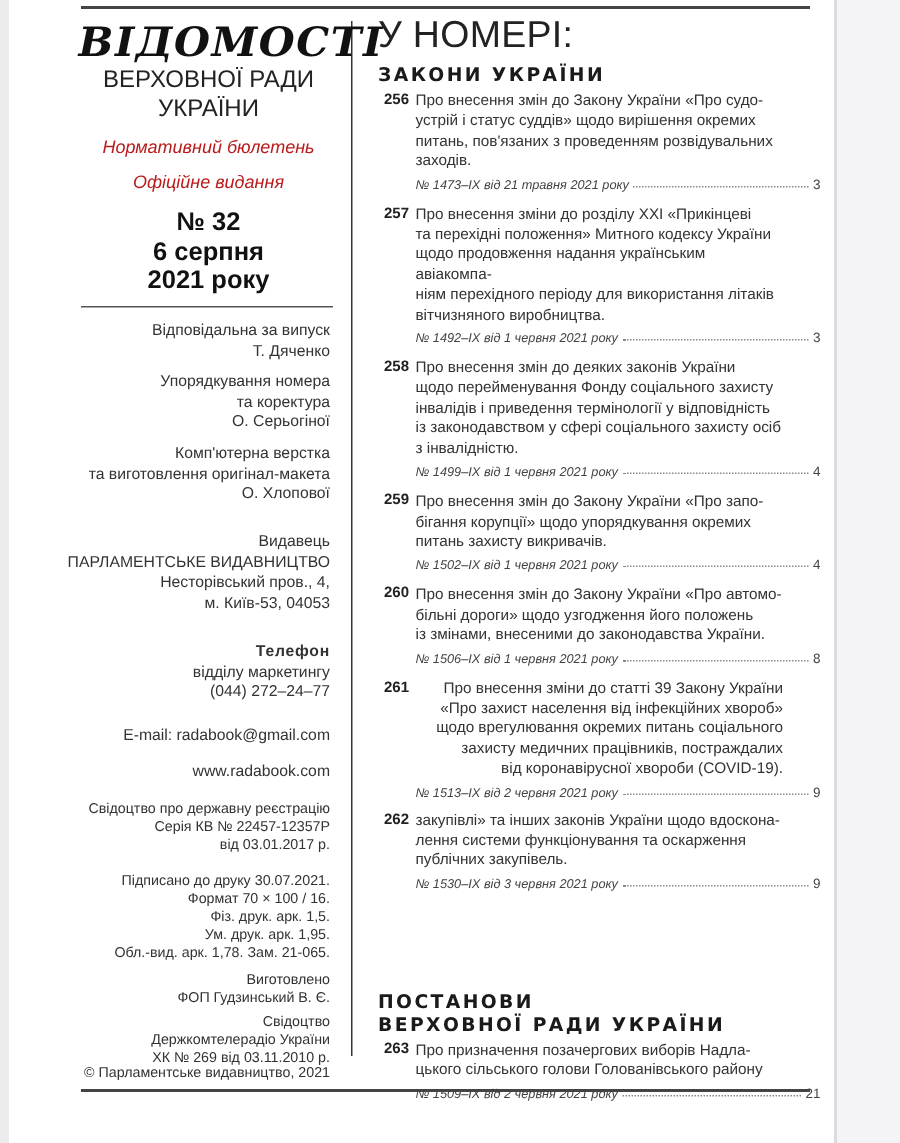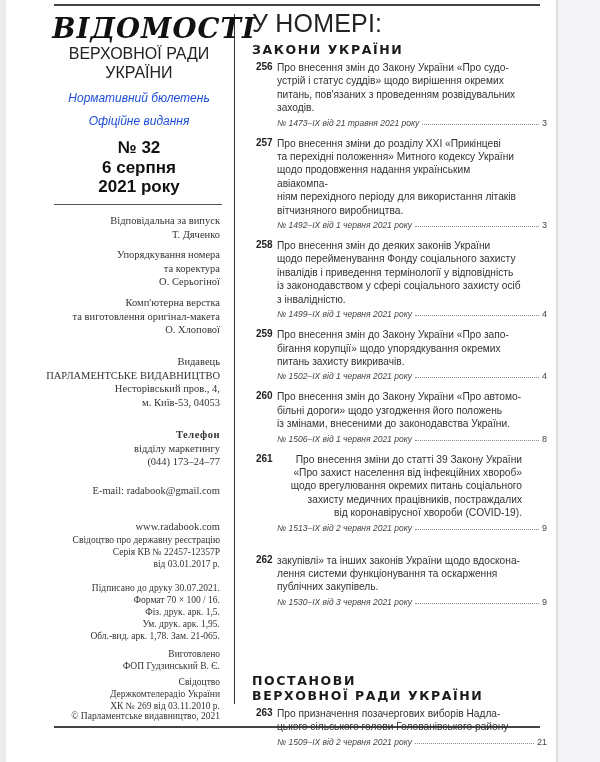--- a/index.html
+++ b/index.html
@@ -14,7 +14,7 @@
   .masthead{position:absolute;left:54px;top:14px;width:170px;text-align:center;}
   .logo{font-family:"DejaVu Serif",serif;font-weight:bold;font-style:italic;font-size:27px;letter-spacing:1px;color:#111;line-height:30px;transform:scaleX(1.02);}
   .mast-sub{font-size:16px;line-height:19px;color:#222;}
-  .mast-it{font-style:italic;font-size:12px;color:#1d4ed8;margin-top:9px;line-height:14px;}
+  .mast-it{font-style:italic;font-size:12px;color:#b91c1c;margin-top:9px;line-height:14px;}
   .issue-no{font-weight:bold;font-size:17px;color:#111;margin-top:10px;line-height:20px;}
   .issue-date{font-weight:bold;font-size:17px;color:#111;line-height:19px;}
   .info{position:absolute;left:40px;width:180px;text-align:right;font-size:10.5px;line-height:13.5px;color:#333;font-family:Liberation Serif, serif;}

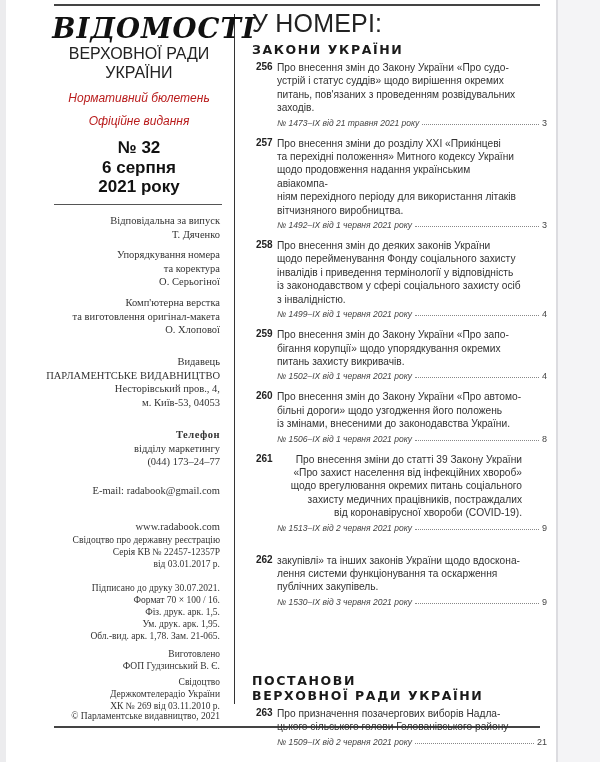--- a/index.html
+++ b/index.html
@@ -17,7 +17,7 @@
   .mast-it{font-style:italic;font-size:12px;color:#b91c1c;margin-top:9px;line-height:14px;}
   .issue-no{font-weight:bold;font-size:17px;color:#111;margin-top:10px;line-height:20px;}
   .issue-date{font-weight:bold;font-size:17px;color:#111;line-height:19px;}
-  .info{position:absolute;left:40px;width:180px;text-align:right;font-size:10.5px;line-height:13.5px;color:#333;font-family:Liberation Serif, serif;}
+  .info{position:absolute;left:40px;width:180px;text-align:right;font-size:10.5px;line-height:13.5px;color:#333;}
   .info .bold{font-weight:bold;letter-spacing:0.5px;}
   .small{font-size:9.5px;line-height:12px;}
 

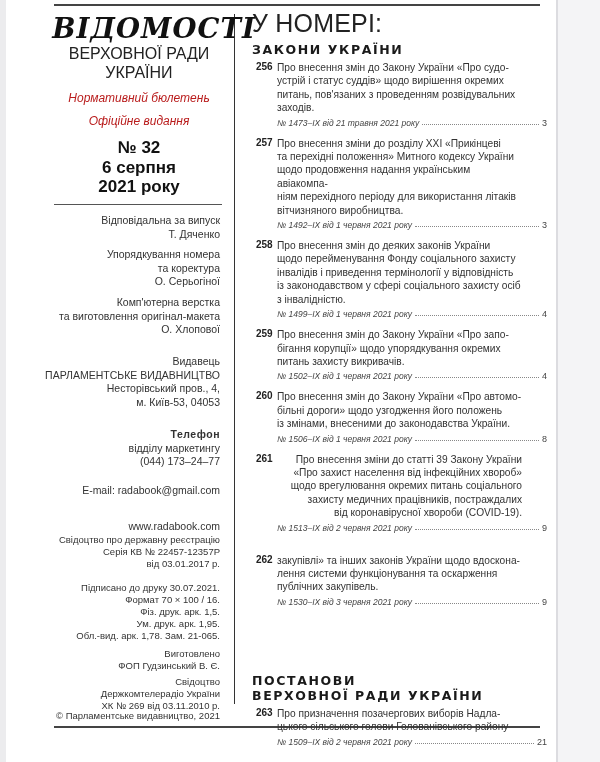--- a/index.html
+++ b/index.html
@@ -77,7 +77,7 @@
 <div class="info" style="top:428px;">
   <div class="bold">Телефон</div>
   <div>відділу маркетингу</div>
-  <div>(044) 173–24–77</div>
+  <div>(044) 272–24–77</div>
 </div>
 <div class="info" style="top:484px;">
   <div>E-mail: radabook@gmail.com</div>

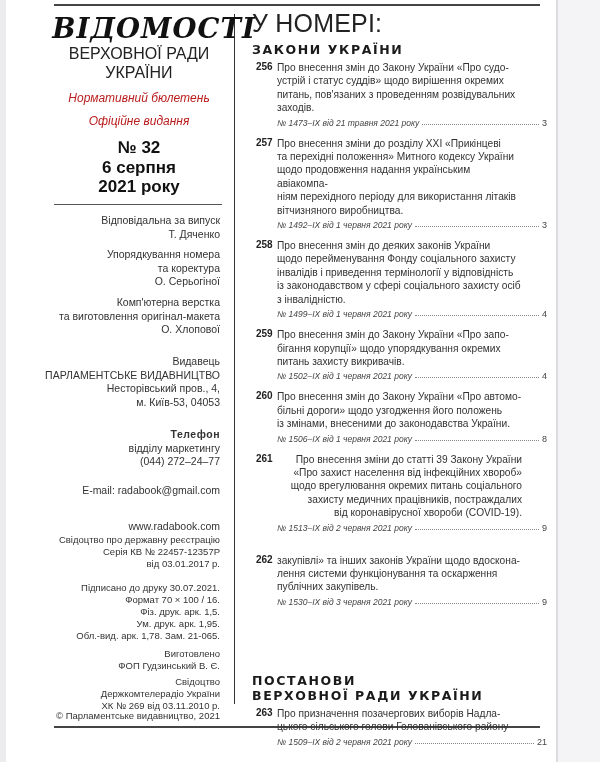--- a/index.html
+++ b/index.html
@@ -82,7 +82,7 @@
 <div class="info" style="top:484px;">
   <div>E-mail: radabook@gmail.com</div>
 </div>
-<div class="info" style="top:520px;text-align:right;">
+<div class="info" style="top:508px;text-align:right;">
   <div>www.radabook.com</div>
 </div>
 <div class="info small" style="top:534px;">

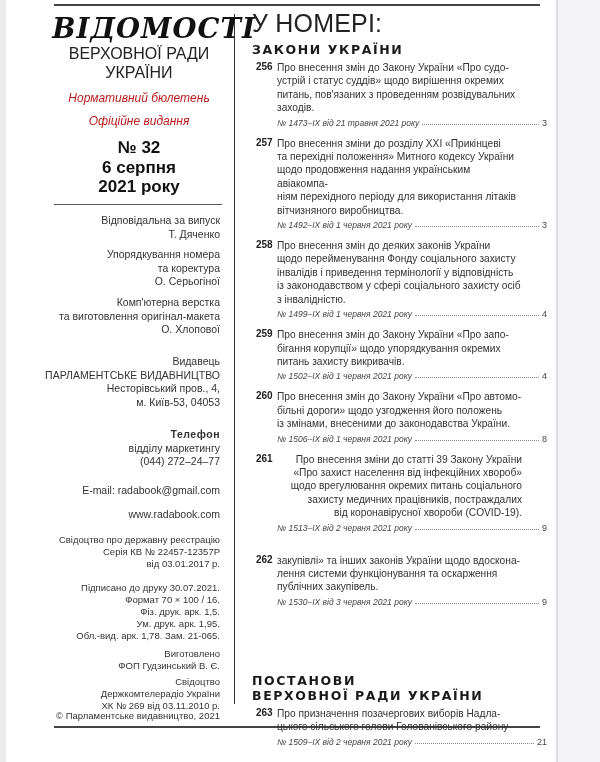--- a/index.html
+++ b/index.html
@@ -200,7 +200,7 @@
             <span class="pg">9</span>
           </div>
         </div>
-        <div class="entry" style="margin-top: 21px;">
+        <div class="entry" style="margin-top: 8px;">
           <span class="entry-no">262</span>
           <div class="entry-text">
             <div>закупівлі» та інших законів України щодо вдоскона-</div>

